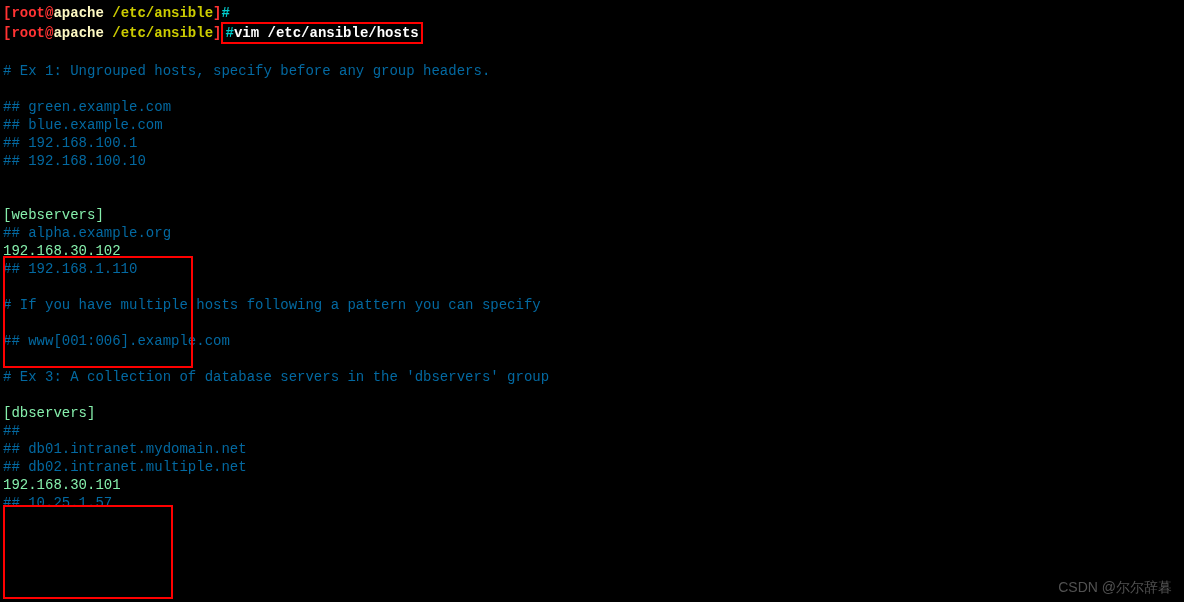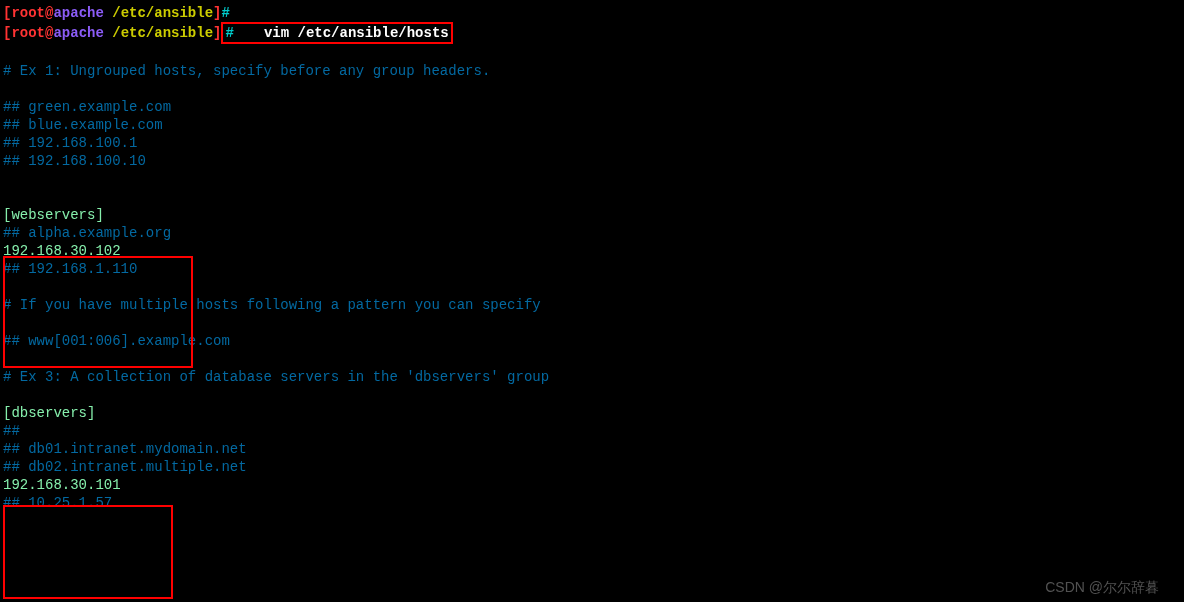--- a/index.html
+++ b/index.html
@@ -25,7 +25,7 @@
     .prompt-bracket { color: #ff3333; font-weight: bold; }
     .prompt-user { color: #ff3333; font-weight: bold; }
     .prompt-at { color: #ff3333; font-weight: bold; }
-    .prompt-host { color: #8b5cf6; font-weight: bold; }
+    .prompt-host { color: #fef9c3; font-weight: bold; }
     .prompt-path { color: #cccc00; font-weight: bold; }
     .prompt-hash { color: #00cccc; font-weight: bold; }
     .cmd { color: #fff; font-weight: bold; margin-left: 30px; }

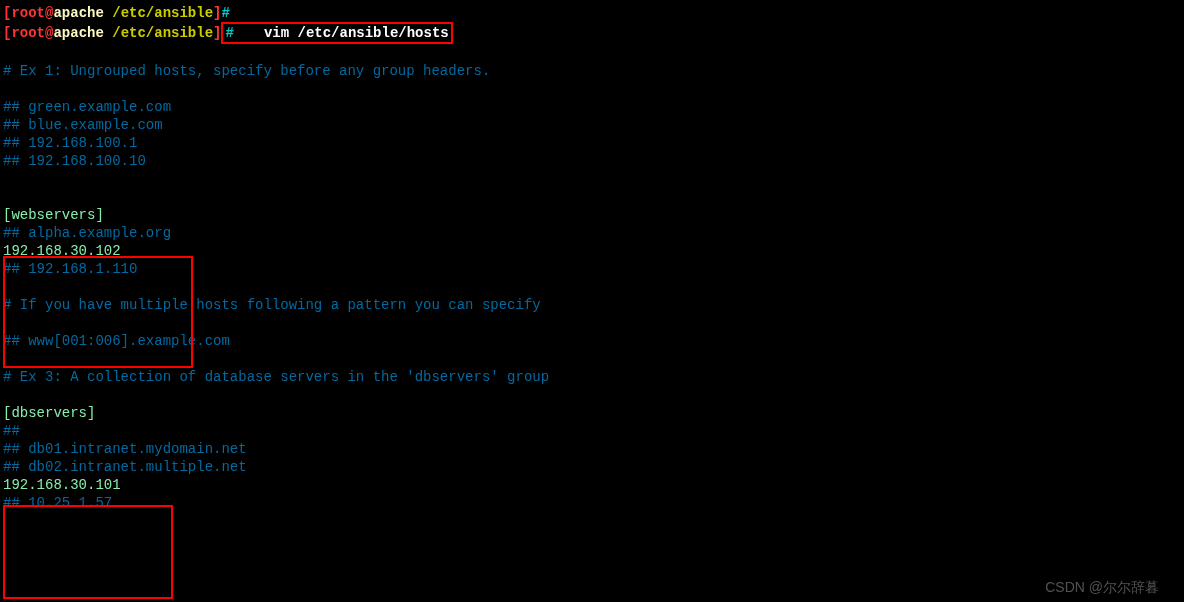--- a/index.html
+++ b/index.html
@@ -28,7 +28,7 @@
     .prompt-host { color: #fef9c3; font-weight: bold; }
     .prompt-path { color: #cccc00; font-weight: bold; }
     .prompt-hash { color: #00cccc; font-weight: bold; }
-    .cmd { color: #fff; font-weight: bold; margin-left: 30px; }
+    .cmd { color: #fff; font-weight: bold; }
     .highlight-box {
       border: 2px solid #ff0000;
       display: inline-block;

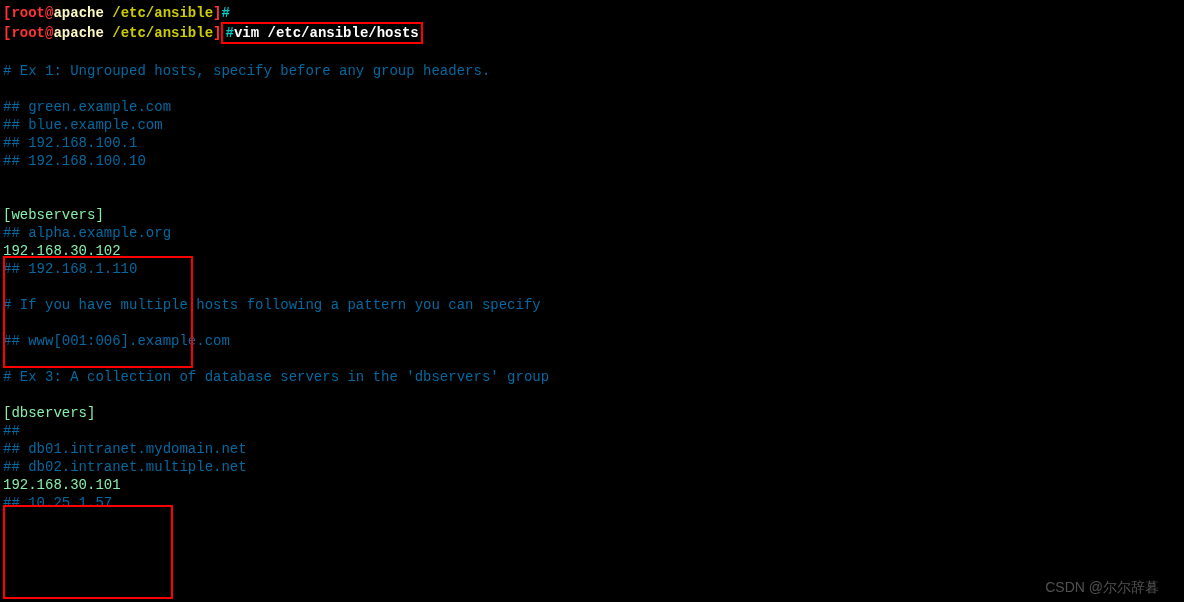--- a/index.html
+++ b/index.html
@@ -59,7 +59,7 @@
     .watermark {
       position: absolute;
       bottom: 6px;
-      right: 25px;
+      right: 12px;
       color: #888;
       font-family: sans-serif;
       font-size: 14px;

